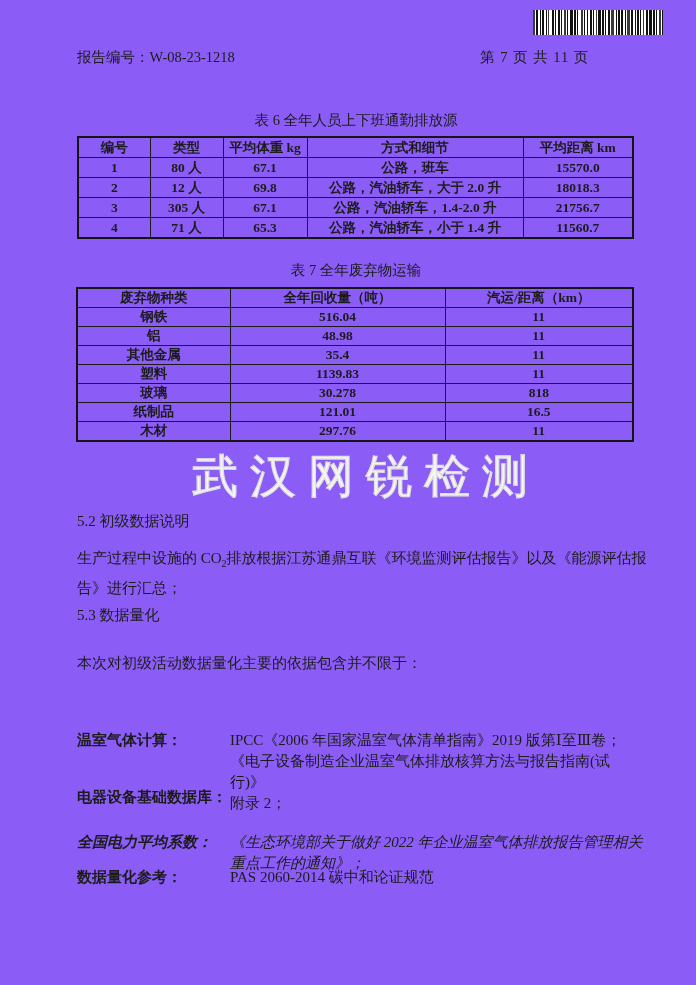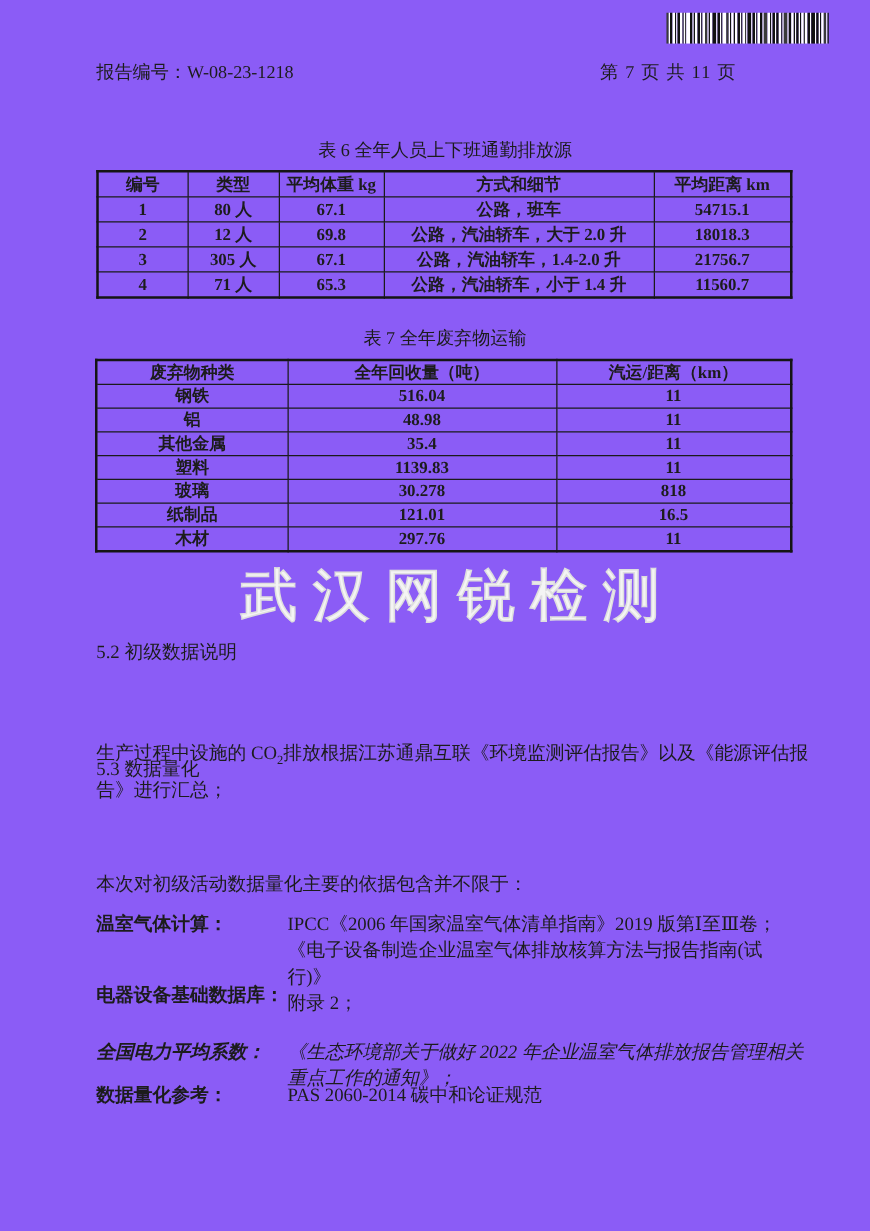--- a/index.html
+++ b/index.html
@@ -176,7 +176,7 @@
         <td>80 人</td>
         <td>67.1</td>
         <td>公路，班车</td>
-        <td>54715.1</td>
+        <td>15570.0</td>
       </tr>
       <tr>
         <td>2</td>

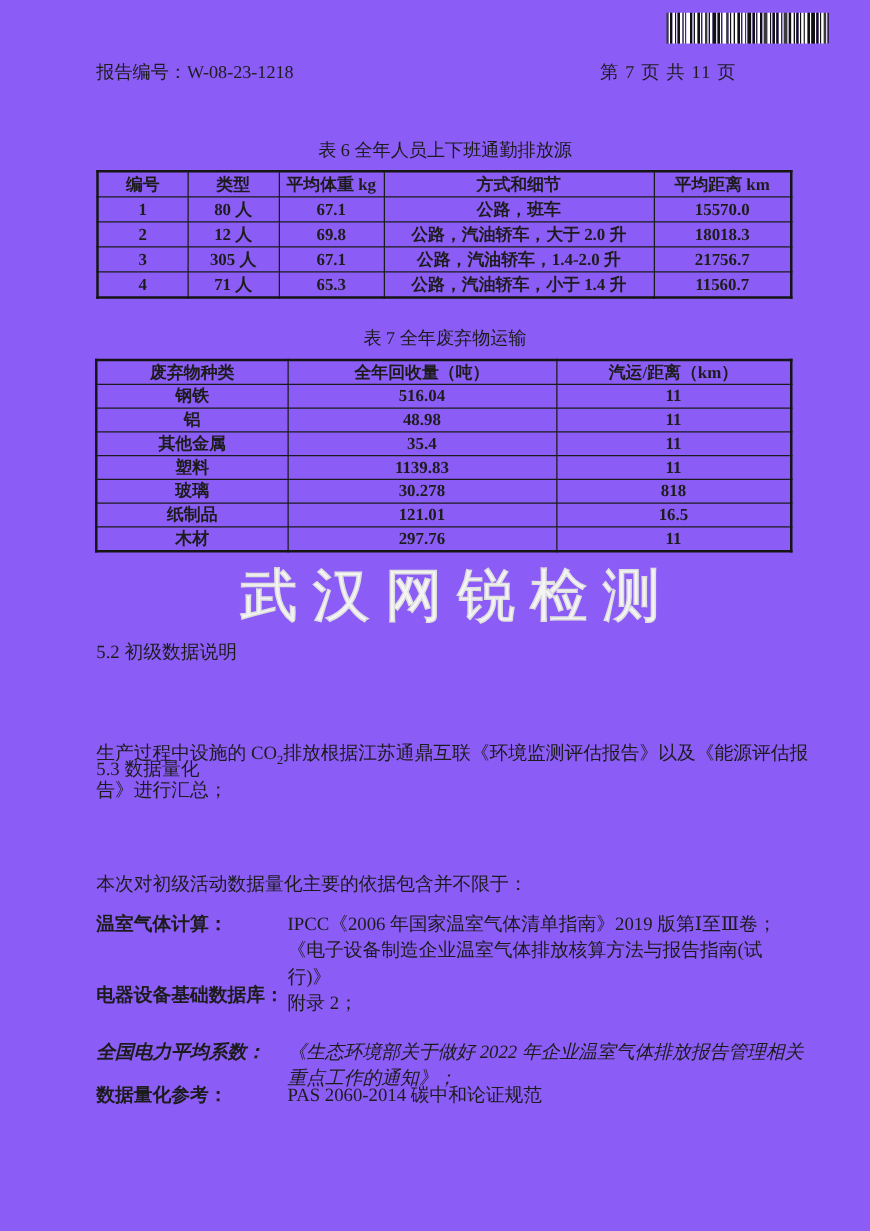--- a/index.html
+++ b/index.html
@@ -44,7 +44,7 @@
   .sec-title{position:absolute;left:77px;font-size:15px;}
   .s52-title{top:512px;}
   .s53-title{top:606px;}
-  .para{position:absolute;left:77px;font-size:15px;line-height:25px;width:578px;margin-top:45px;}
+  .para{position:absolute;left:77px;font-size:15px;line-height:25px;width:578px;}
   .s52-para{top:546px;}
   .s53-intro{top:651px;width:566px;}
   sub.co2{font-size:10px;}

